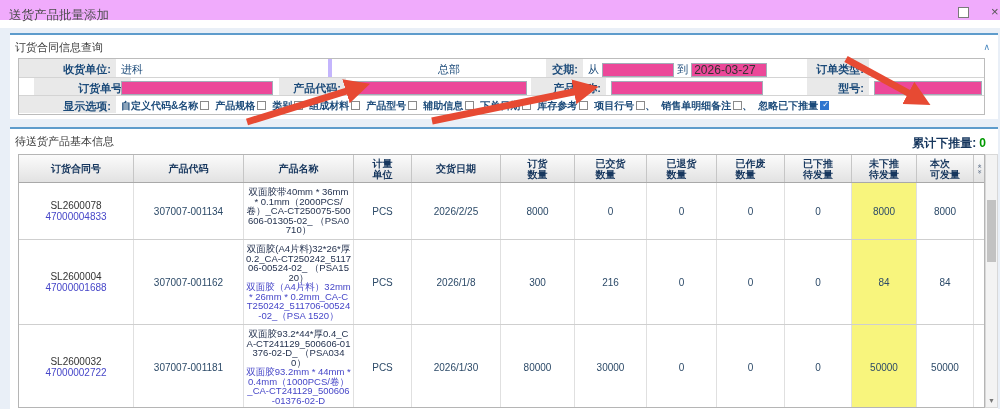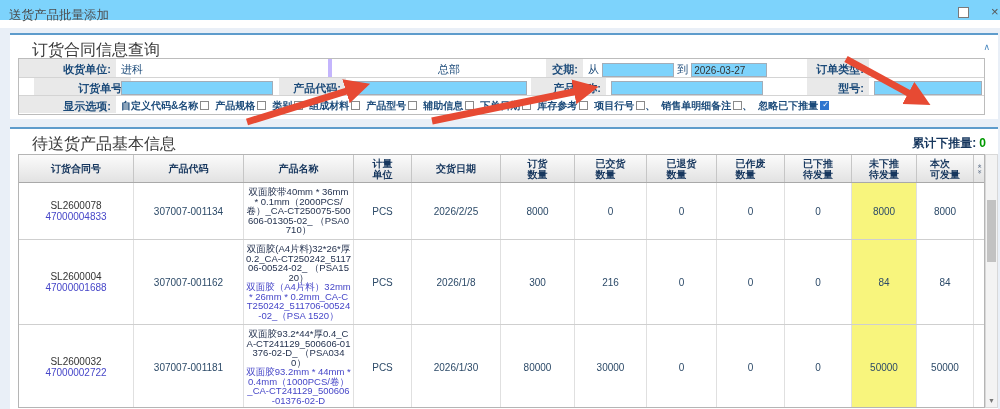--- a/index.html
+++ b/index.html
@@ -7,7 +7,7 @@
   body { position:relative; background:#ffffff; font-family:"Liberation Sans","DejaVu Sans",sans-serif; }
 
   
-  .titlebar { position:absolute; left:0; top:0; width:1000px; height:20px; background:#7dd3fc; }
+  .titlebar { position:absolute; left:0; top:0; width:1000px; height:20px; background:#f0abfc; }
   .win-title { position:absolute; left:9px; top:7px; font-size:12.5px; color:#4c4c4c; }
   .win-btn-max { position:absolute; left:958px; top:7px; width:11px; height:11px; border:1px solid #7a7a7a; background:#fff; cursor:pointer; }
   .win-btn-close { position:absolute; left:991px; top:4px; font-size:13px; color:#555; cursor:pointer; }

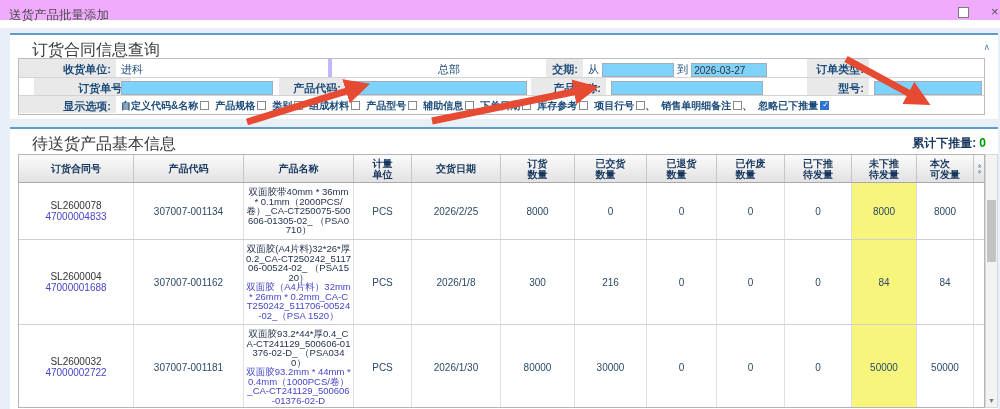--- a/index.html
+++ b/index.html
@@ -14,7 +14,7 @@
   .page-bg { position:absolute; left:0; top:28px; width:1000px; height:381px; background:#e9eff7; }
 
   .panel { position:absolute; left:10px; width:988px; background:#ffffff; border-top:2px solid #5e9ccc; }
-  .panel-title { position:absolute; left:22px; top:5px; font-size:16px; color:#3a3a3a; }
+  .panel-title { position:absolute; left:5px; top:5px; font-size:11px; color:#3a3a3a; }
   .collapse-icon { position:absolute; right:8px; top:8px; font-size:9px; color:#4a89c0; cursor:pointer; line-height:8px; }
 
   

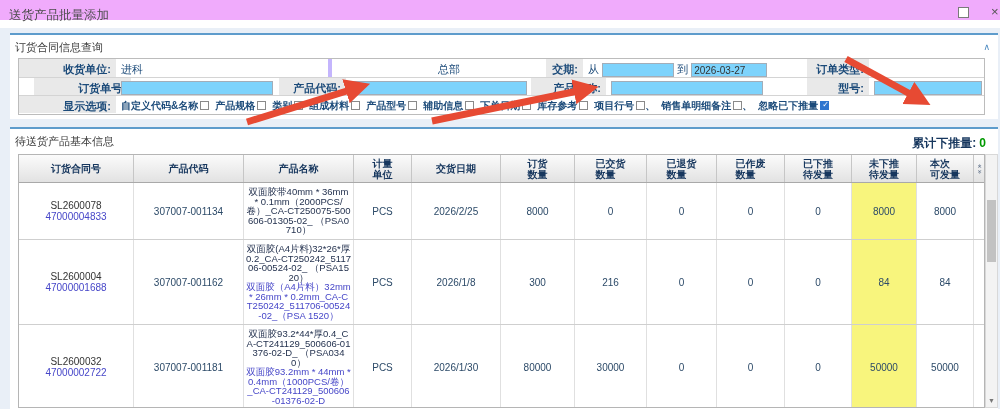--- a/index.html
+++ b/index.html
@@ -25,8 +25,8 @@
   .flab { position:absolute; top:0; bottom:0; background:#e9e9e9; color:#1c4b7a; font-weight:bold;
           font-size:11px; text-align:right; padding:3px 5px 0 0; white-space:nowrap; overflow:hidden; }
   .fval { position:absolute; top:0; bottom:0; font-size:11px; color:#1c4b7a; padding:3px 0 0 5px; white-space:nowrap; }
-  .fval input, .tinp { border:1px solid #a3adb8; height:14px; font-size:10px; color:#333; padding:0 2px;
-          font-family:"Liberation Sans",sans-serif; vertical-align:middle; background:#7dd3fc; }
+  .fval input, .tinp { border:1px solid #a3adb8; height:14px; font-size:12px; color:#333; padding:0 2px;
+          font-family:"Liberation Sans",sans-serif; vertical-align:middle; background:#ec4899; }
   .bdr { border-right:4px solid #c4b5fd; }
   .ddl { position:relative; display:inline-block; width:110px; height:15px; border:1px solid #a3adb8;
          background:#fff; font-size:10.5px; color:#1c4b7a; padding:1px 14px 0 3px; cursor:pointer; }

